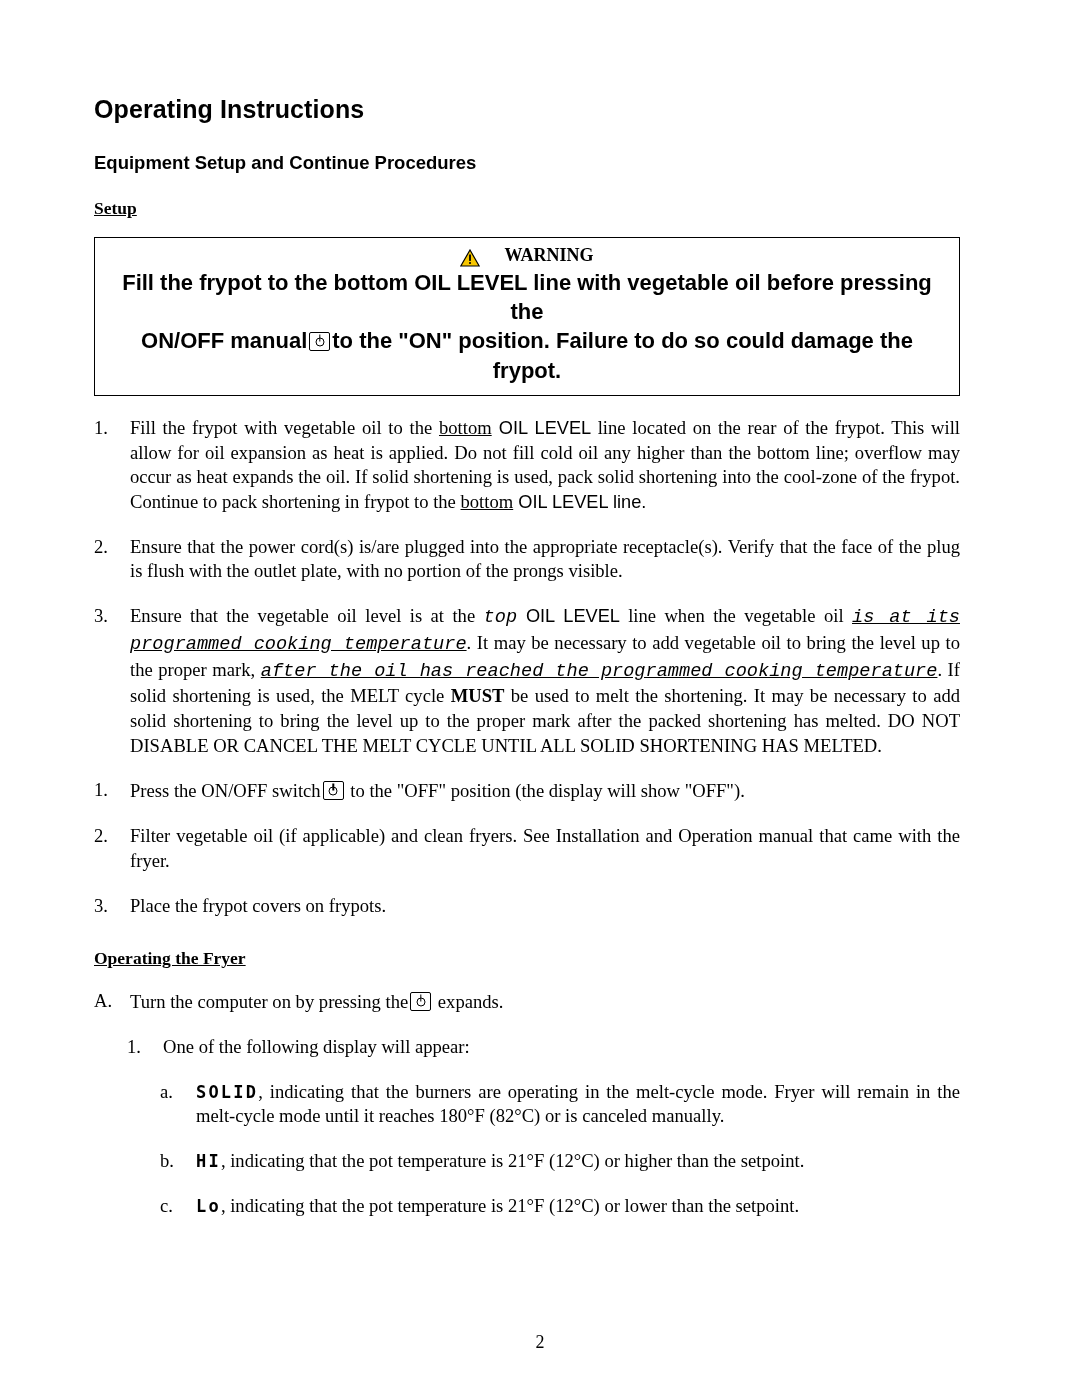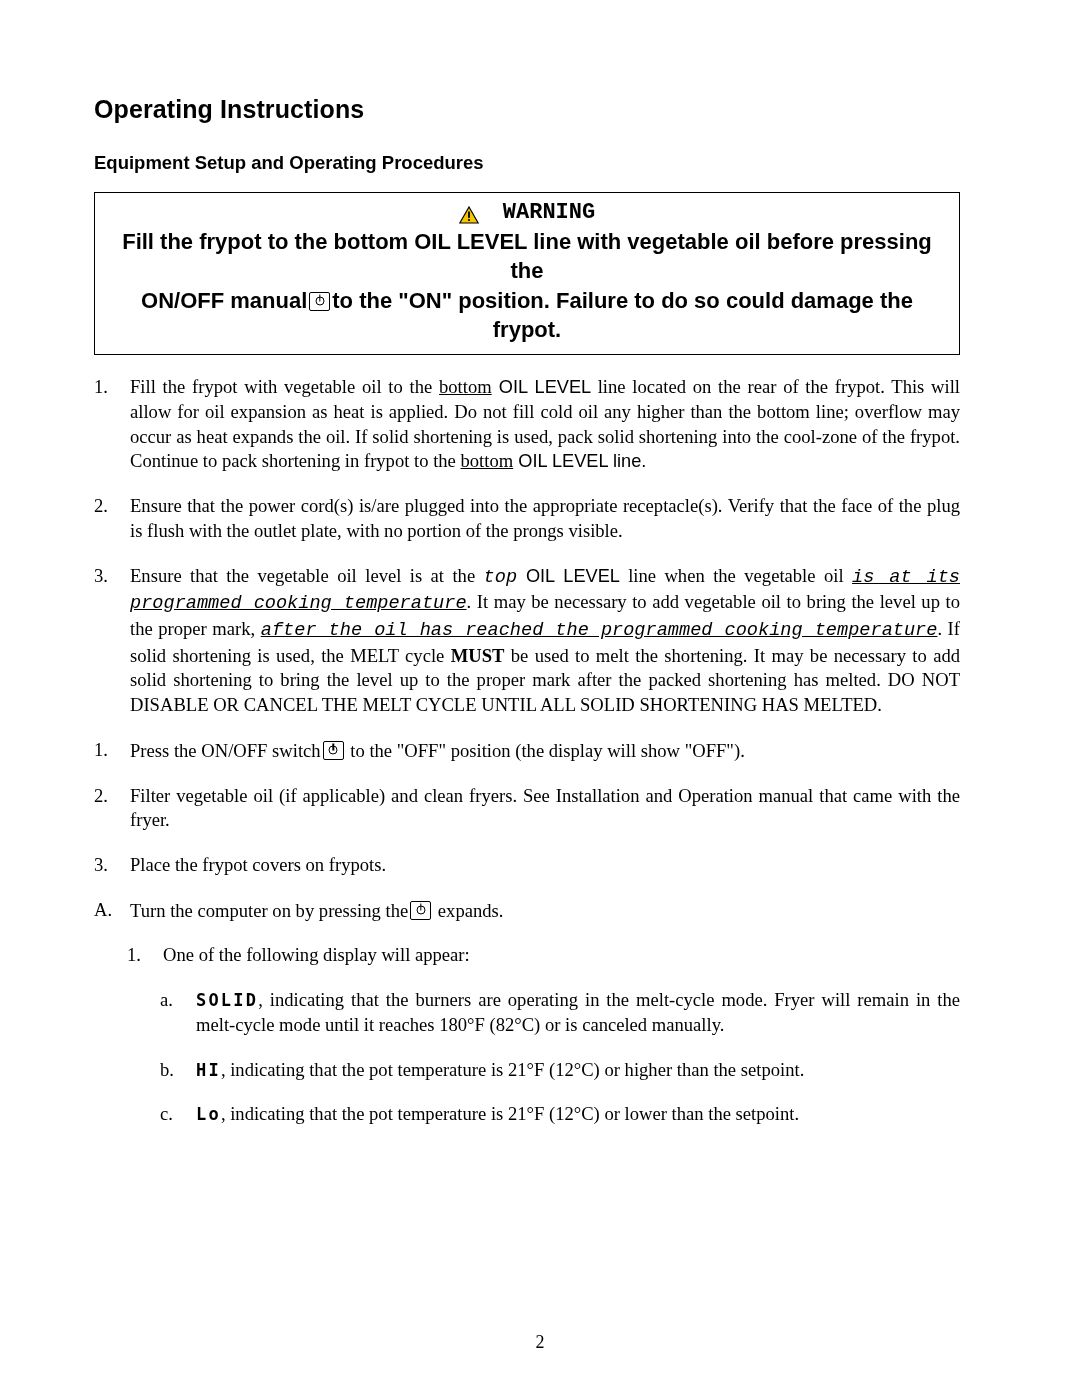--- a/index.html
+++ b/index.html
@@ -158,7 +158,7 @@
 
     <h1 class="title">Operating Instructions</h1>
 
-    <h2 class="subtitle">Equipment Setup and Operating Procedures</h2>
+    <h2 class="subtitle">Equipment Setup and Continue Procedures</h2>
 
 
     <div class="warning-box">

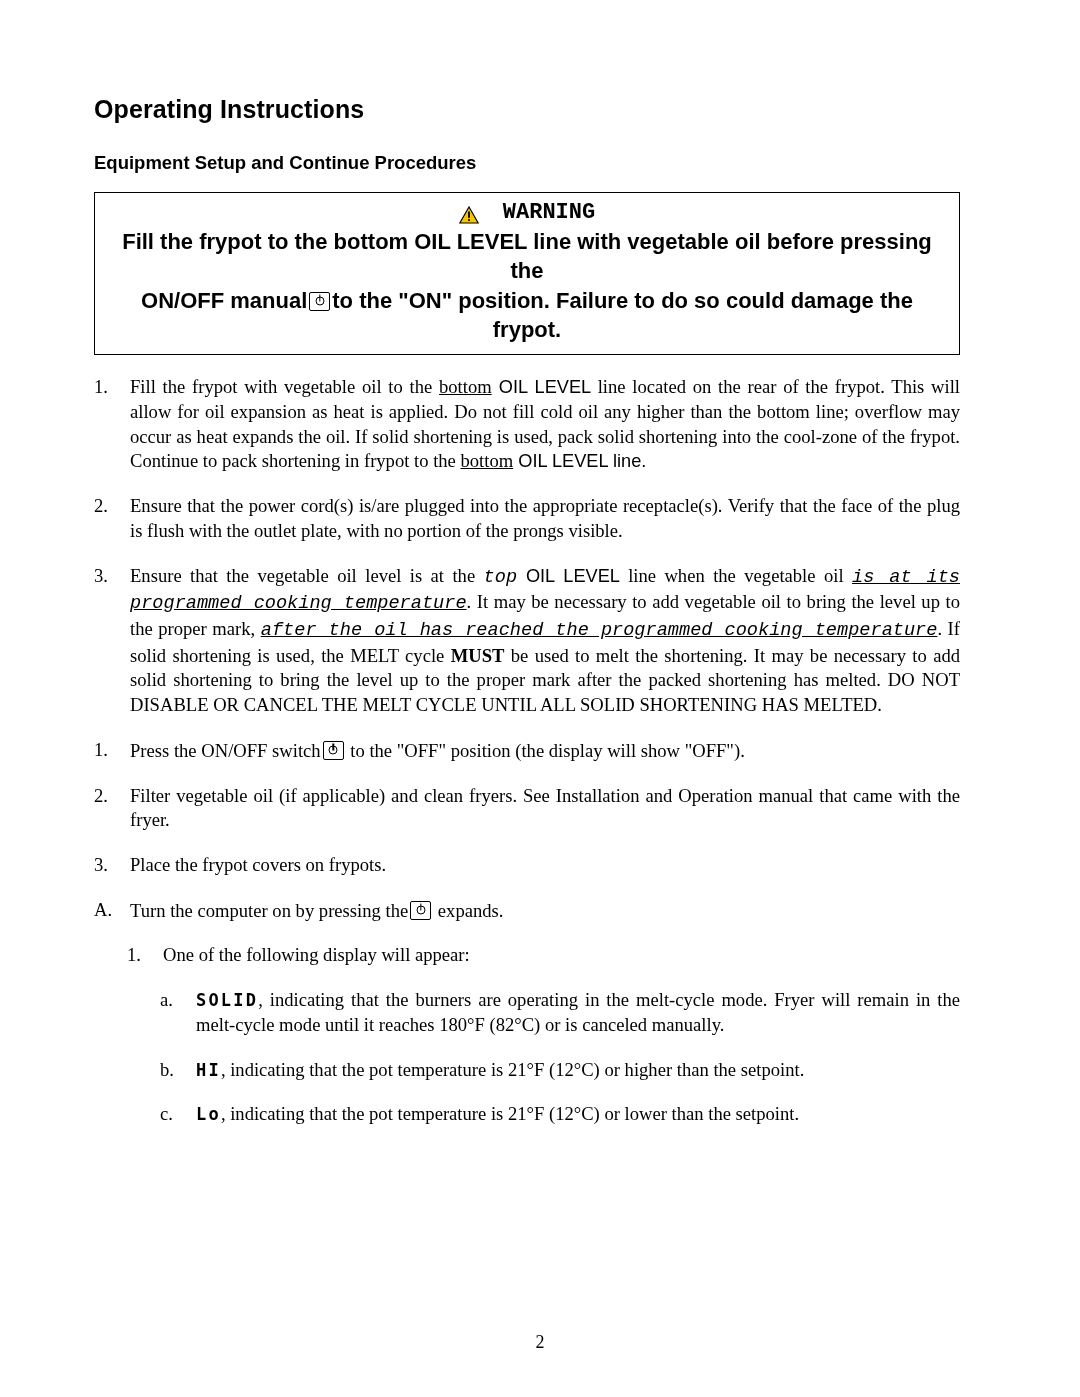--- a/index.html
+++ b/index.html
@@ -160,6 +160,7 @@
 
     <h2 class="subtitle">Equipment Setup and Continue Procedures</h2>
 
+    <h3 class="section">Setup</h3>
 
     <div class="warning-box">
       <div class="warning-head">

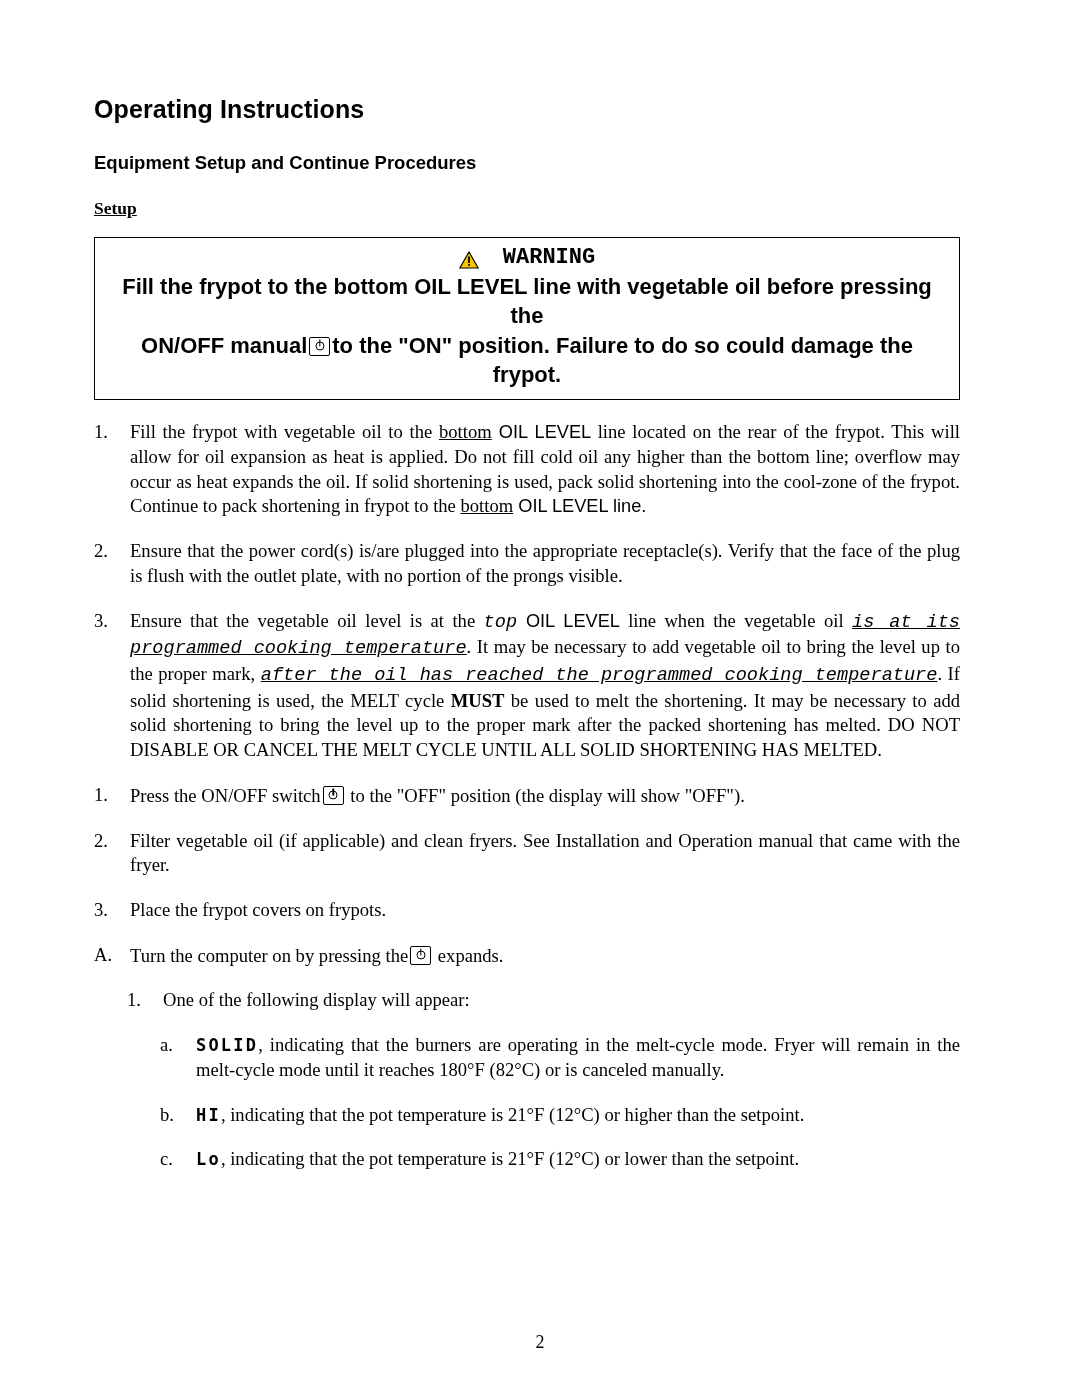--- a/index.html
+++ b/index.html
@@ -50,9 +50,9 @@
   }
   .warning-head {
     text-align: center;
-    font-family: Liberation Mono, monospace;
-    font-weight: bold;
-    font-size: 22px;
+    font-family: Liberation Serif, serif;
+    font-weight: bold;
+    font-size: 18px;
     line-height: 1.1;
     display: flex;
     justify-content: center;

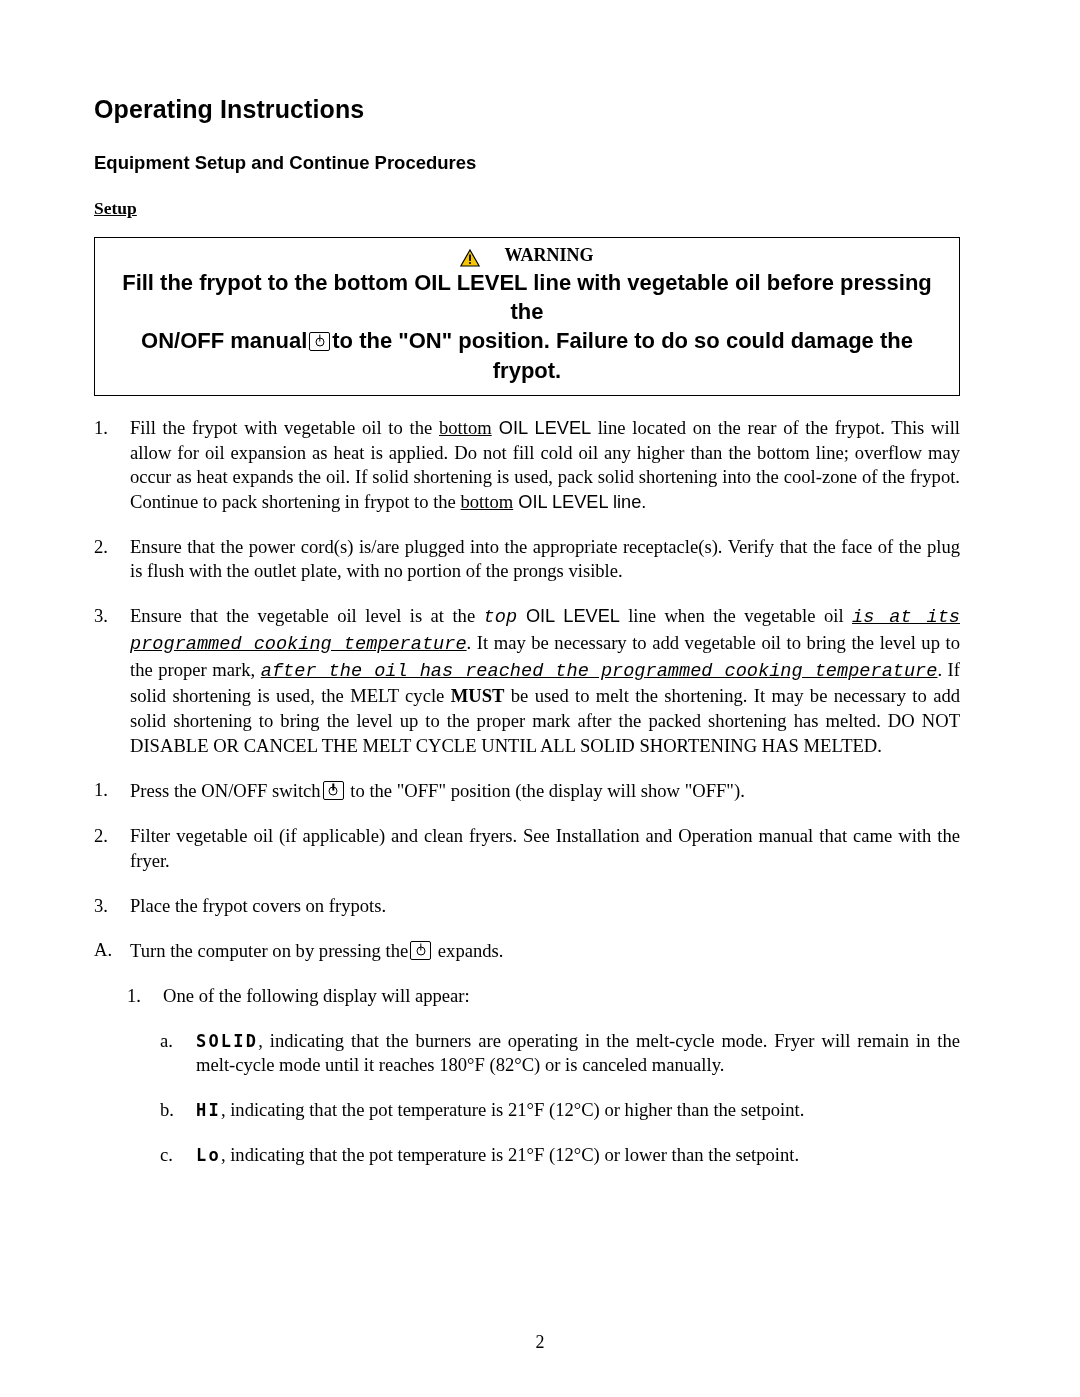--- a/index.html
+++ b/index.html
@@ -210,6 +210,7 @@
       <div class="body">Place the frypot covers on frypots.</div>
     </div>
 
+    <h3 class="section" style="margin-top:30px;">Operating the Fryer</h3>
 
     <div class="item">
       <div class="marker">A.</div>

